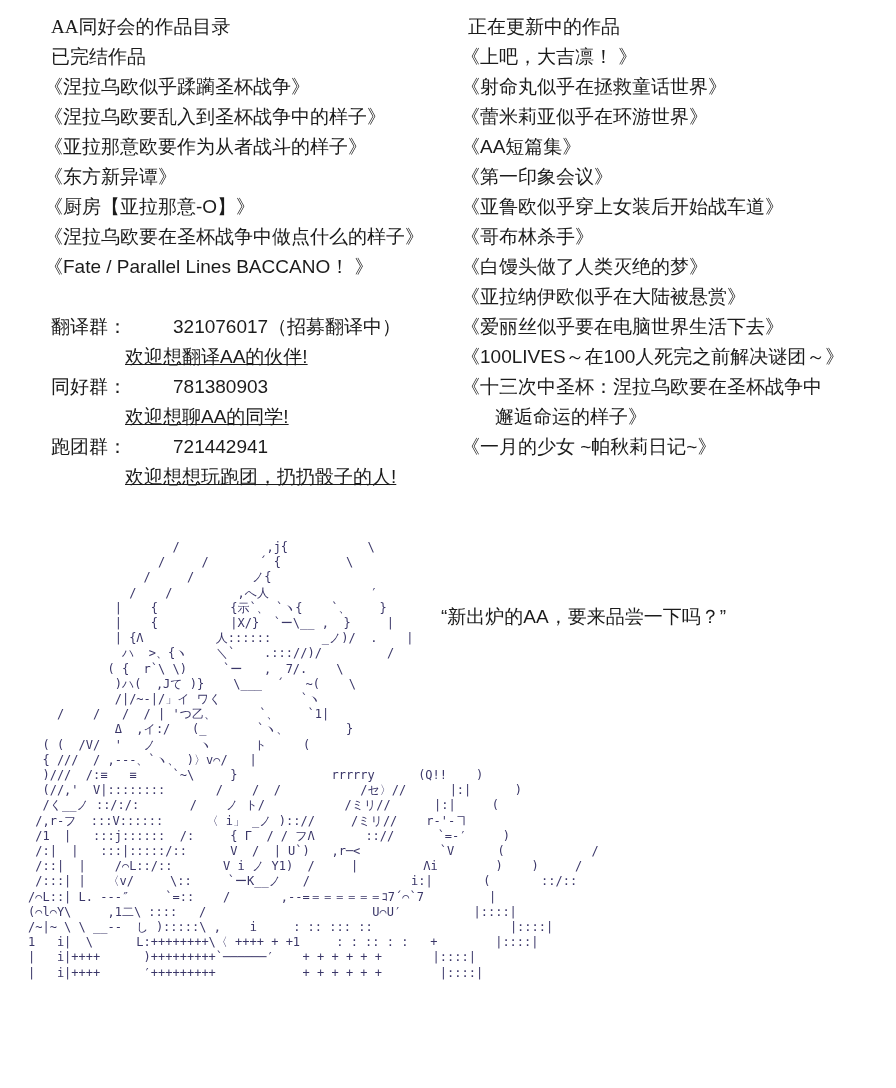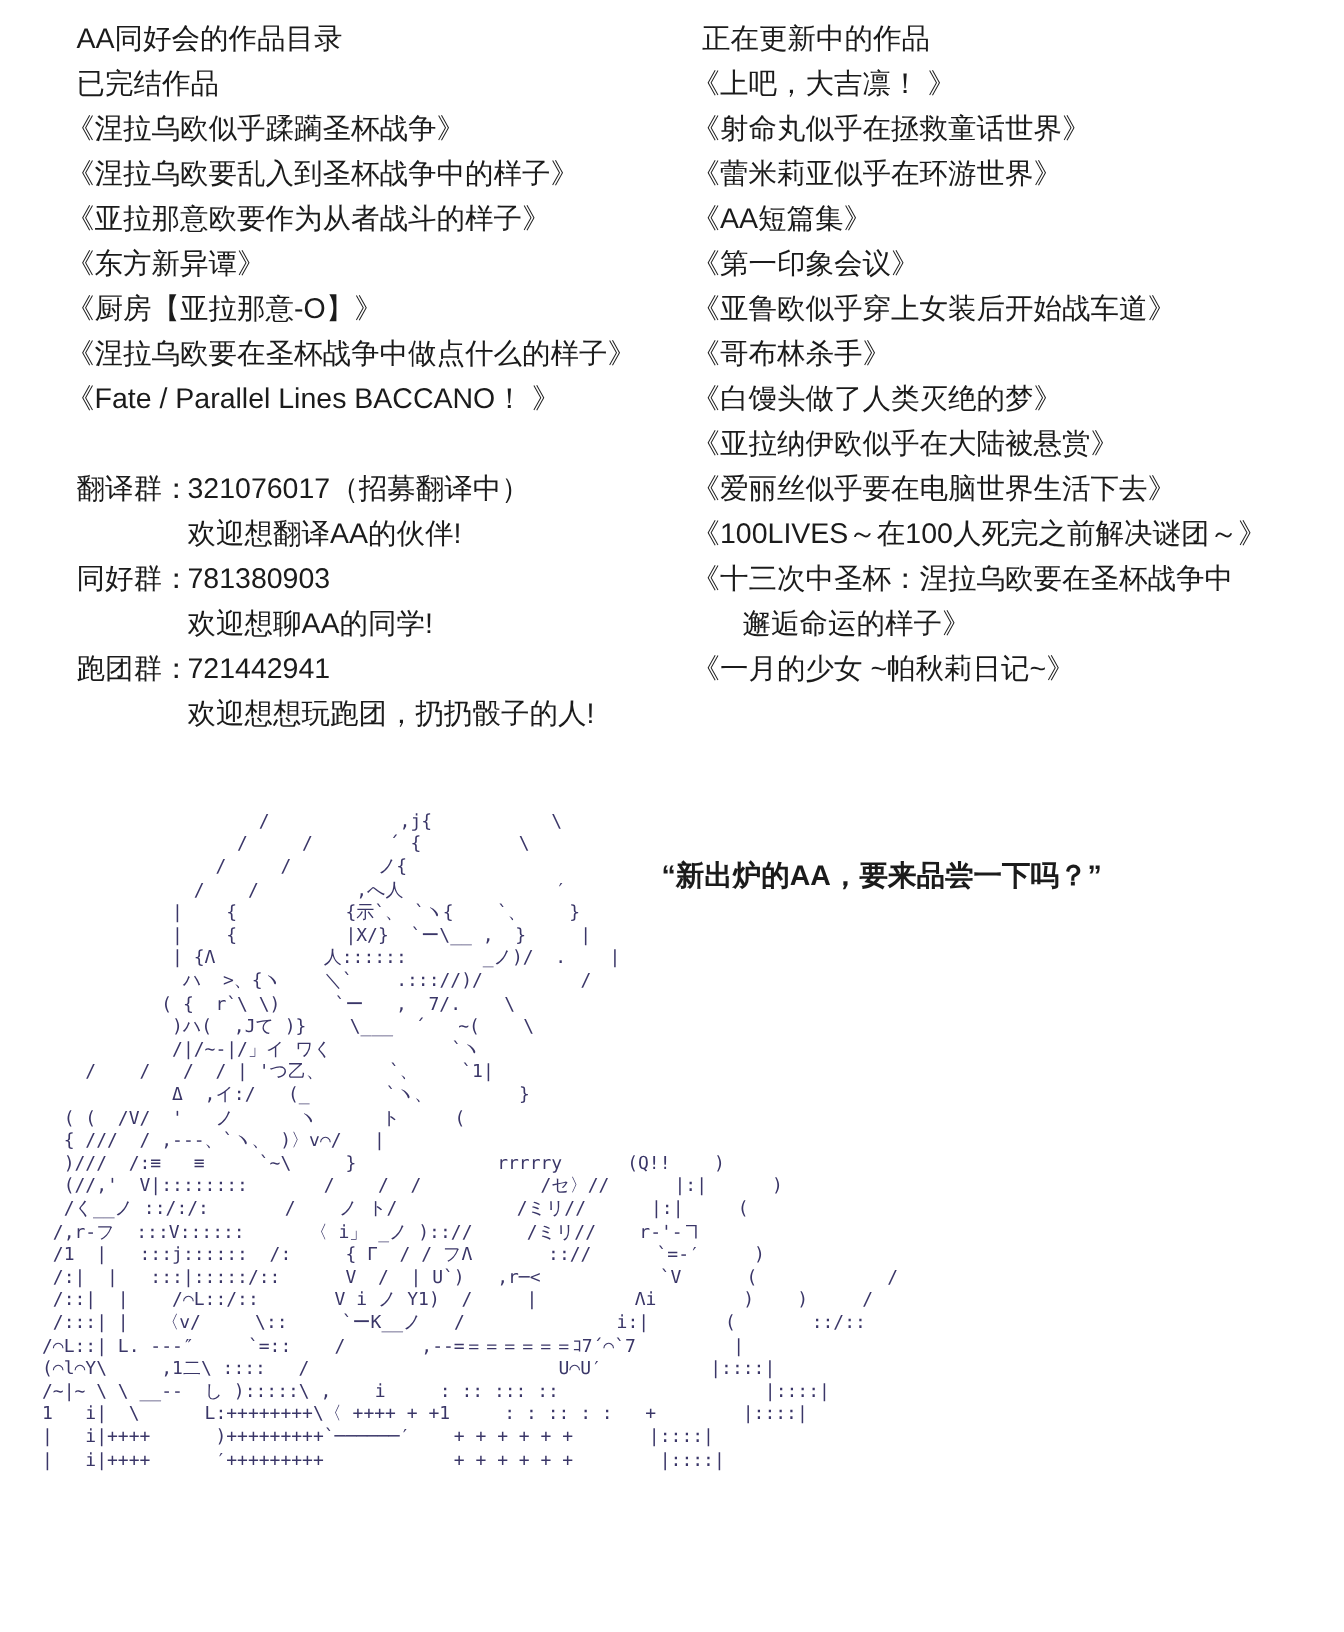--- a/index.html
+++ b/index.html
@@ -10,7 +10,7 @@
   .col{position:absolute;top:12px;font-size:19px;line-height:30px;white-space:nowrap;}
   #left-col{left:44px;width:428px;}
   #right-col{left:461px;width:420px;}
-  .col-title,.section-title{padding-left:7px;}
+  .col-title,.section-title{padding-left:7px;font-family:Liberation Serif, serif;}
   .work-line{padding-left:0;}
   .work-line.indent2{padding-left:34px;}
   #groups{margin-top:30px;}

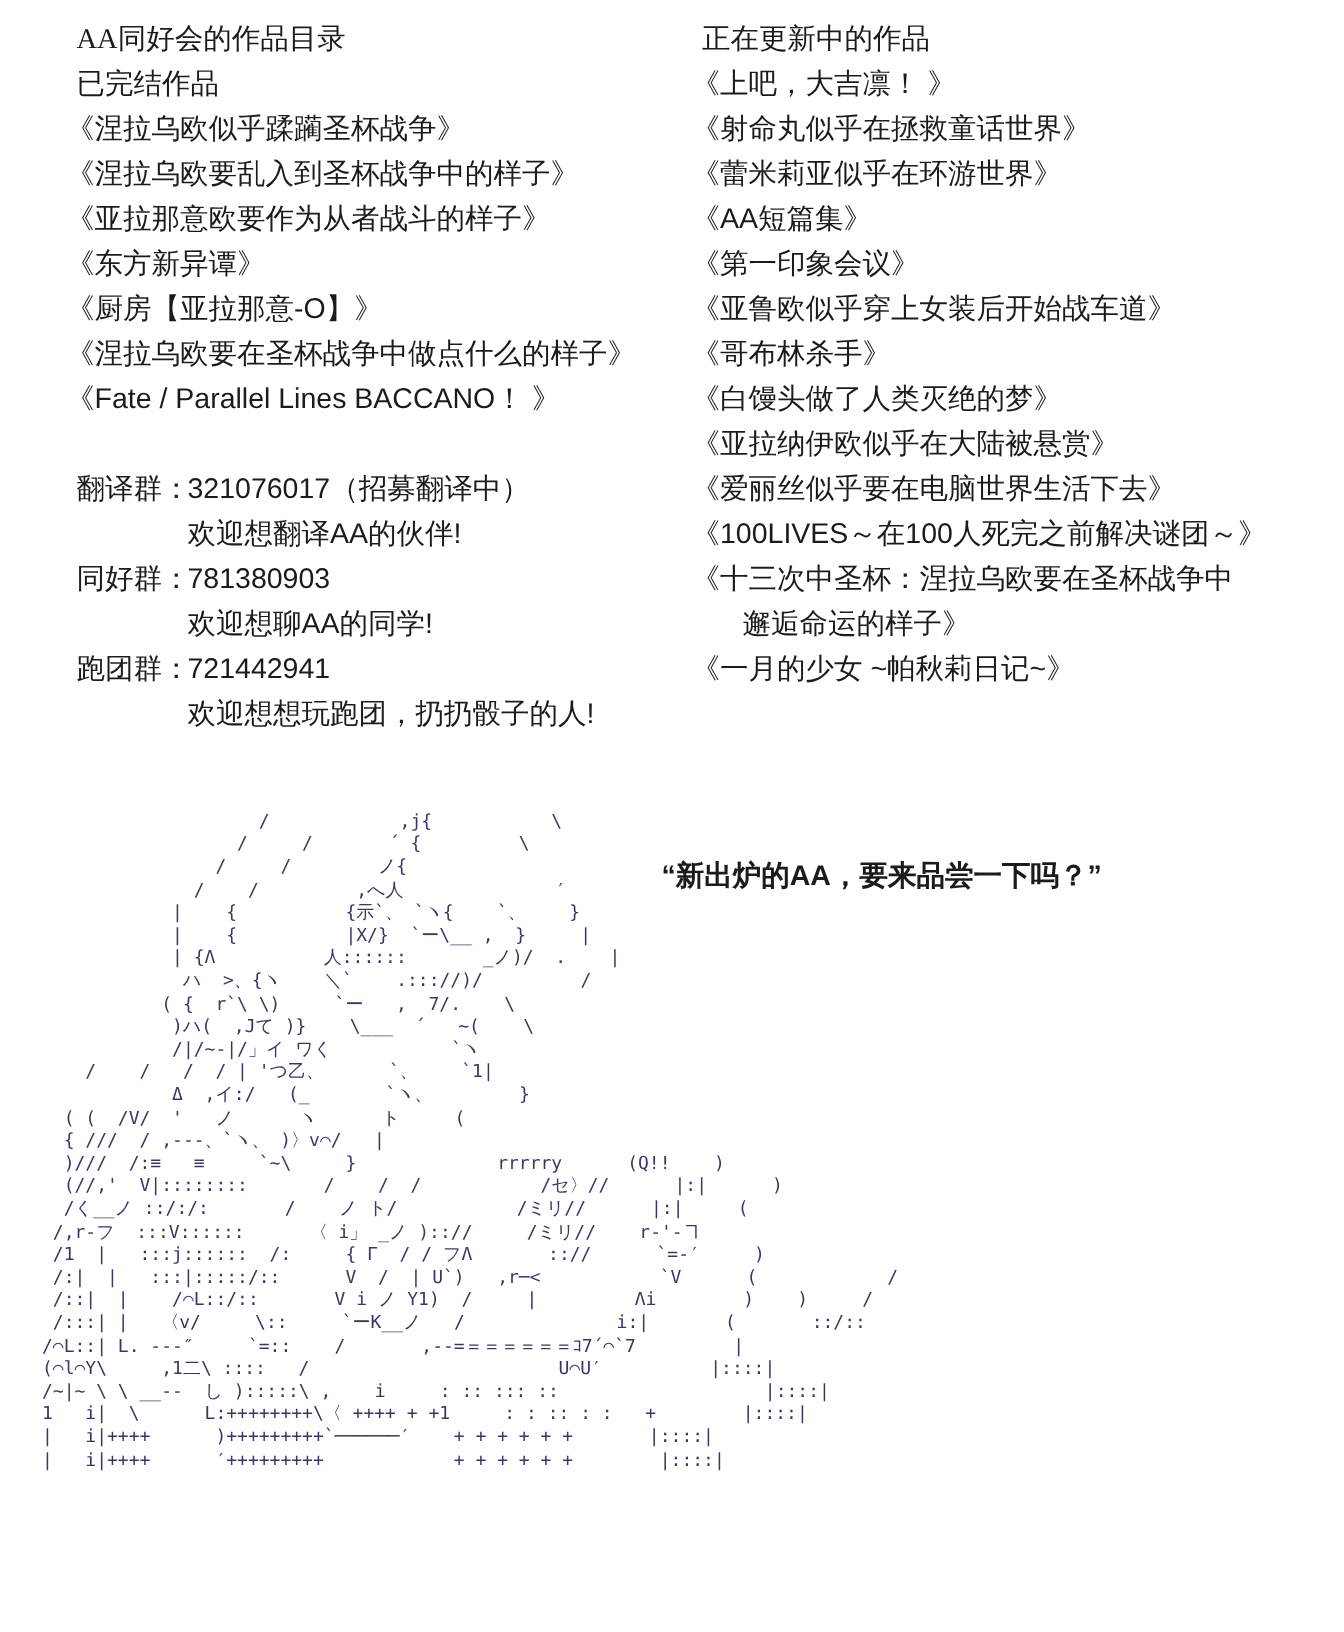--- a/index.html
+++ b/index.html
@@ -14,7 +14,7 @@
   .work-line{padding-left:0;}
   .work-line.indent2{padding-left:34px;}
   #groups{margin-top:30px;}
-  .group-row{display:flex;}
+  .group-row{display:flex;gap:48px;}
   .g-label{width:81px;padding-left:7px;box-sizing:border-box;flex:0 0 auto;}
   .g-value{flex:0 0 auto;}
   .group-note{padding-left:81px;}

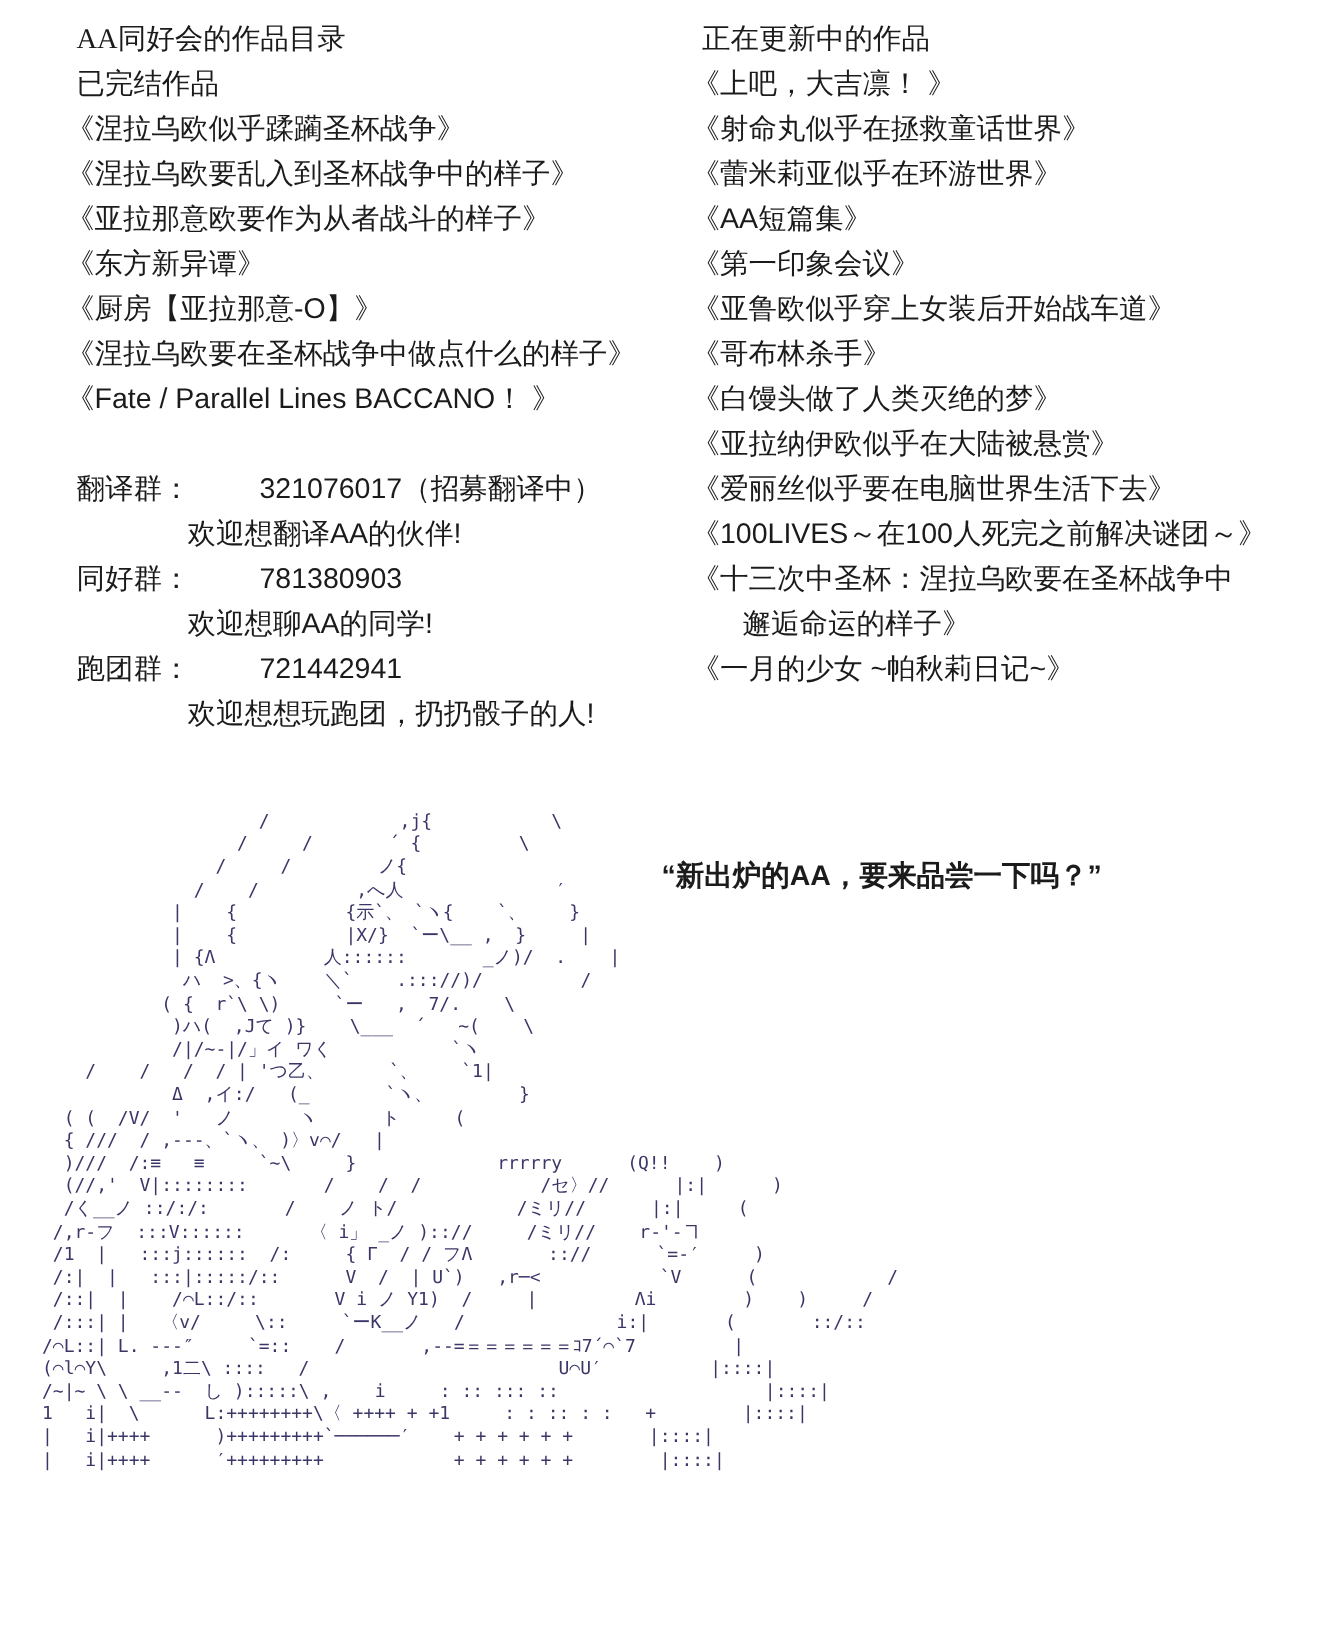--- a/index.html
+++ b/index.html
@@ -17,7 +17,7 @@
   .group-row{display:flex;gap:48px;}
   .g-label{width:81px;padding-left:7px;box-sizing:border-box;flex:0 0 auto;}
   .g-value{flex:0 0 auto;}
-  .group-note{padding-left:81px;}
+  .group-note{padding-left:81px;text-decoration:underline;}
   #speech{
     position:absolute;left:441px;top:572px;font-size:19px;line-height:26px;
     white-space:nowrap;color:#1b1b1b;font-weight:bold;

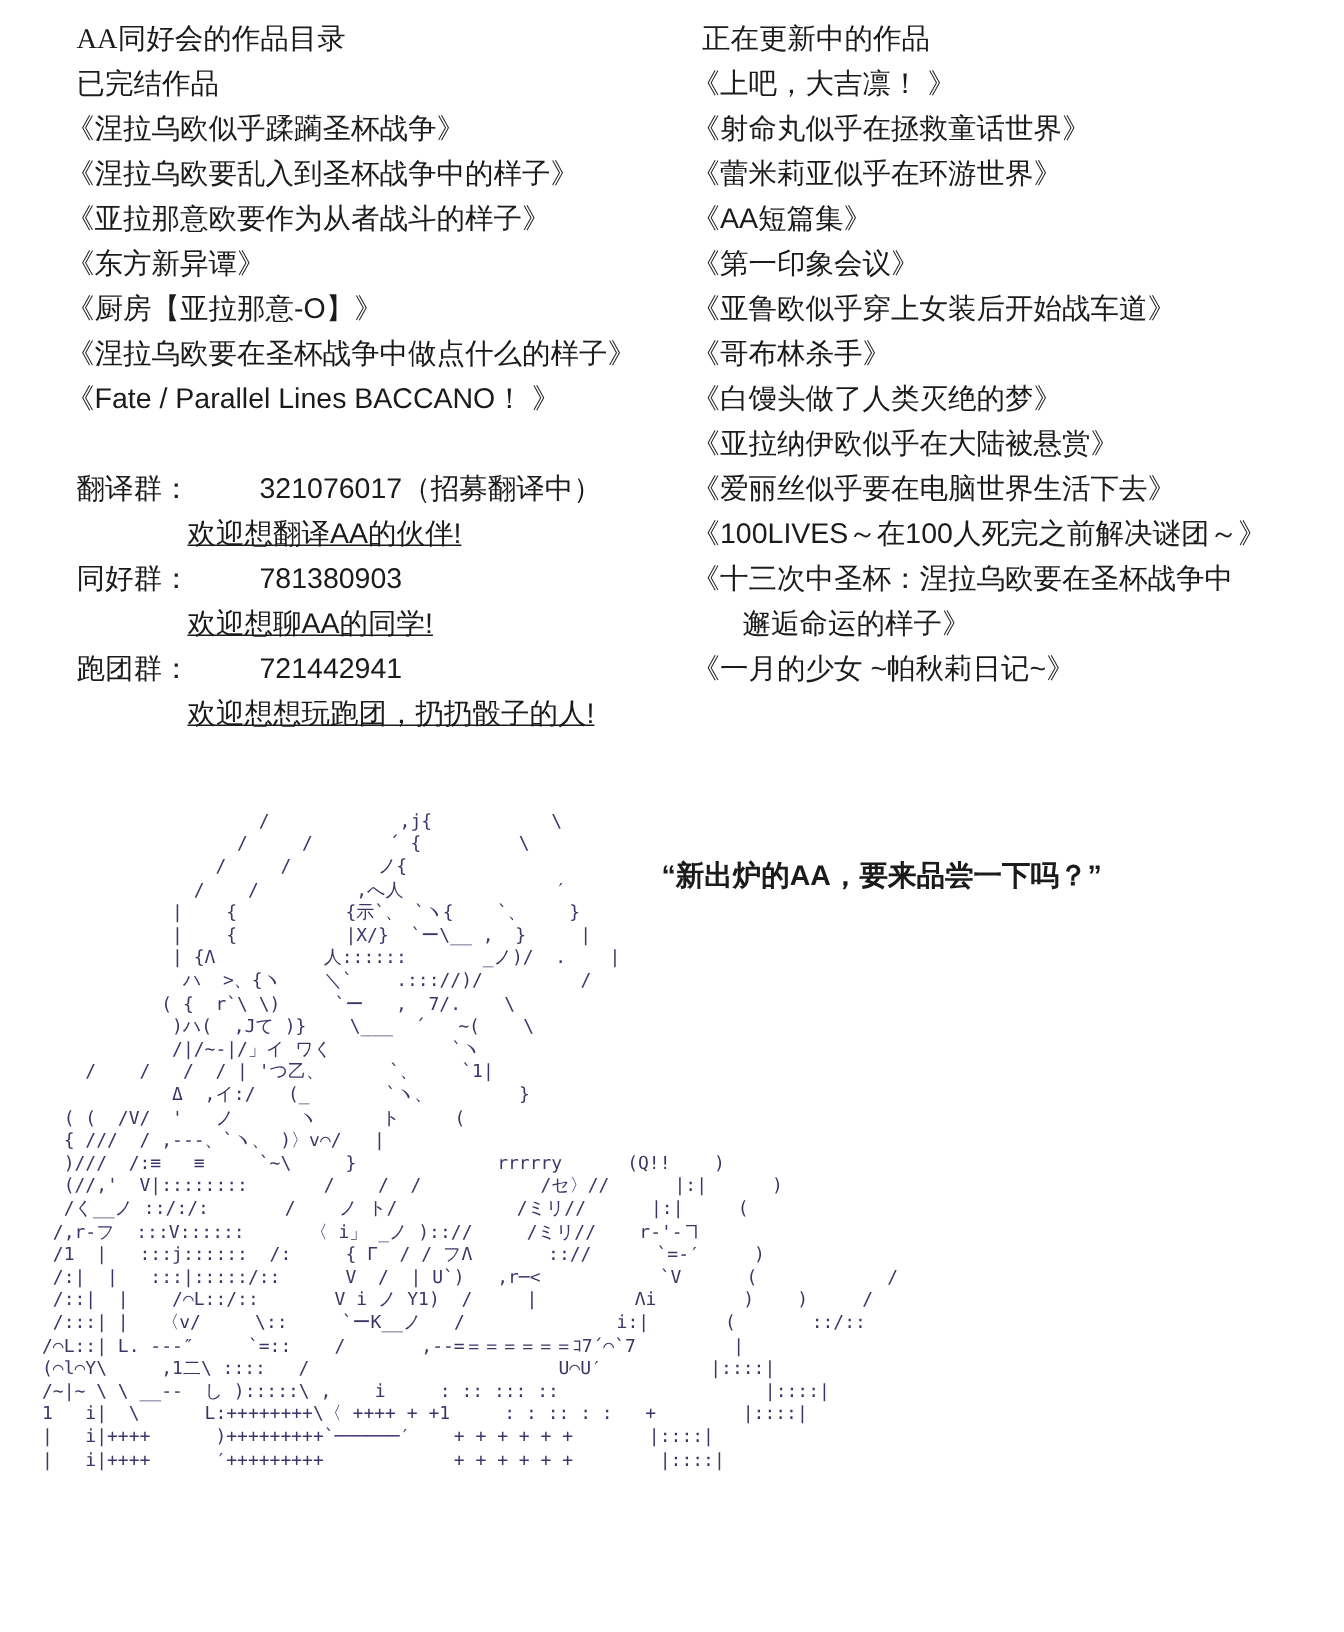--- a/index.html
+++ b/index.html
@@ -19,8 +19,8 @@
   .g-value{flex:0 0 auto;}
   .group-note{padding-left:81px;text-decoration:underline;}
   #speech{
-    position:absolute;left:441px;top:572px;font-size:19px;line-height:26px;
-    white-space:nowrap;color:#1b1b1b;font-weight:bold;
+    position:absolute;left:441px;top:604px;font-size:19px;line-height:26px;
+    white-space:nowrap;color:#1b1b1b;
   }
   #art{
     position:absolute;left:28px;top:540px;margin:0;

